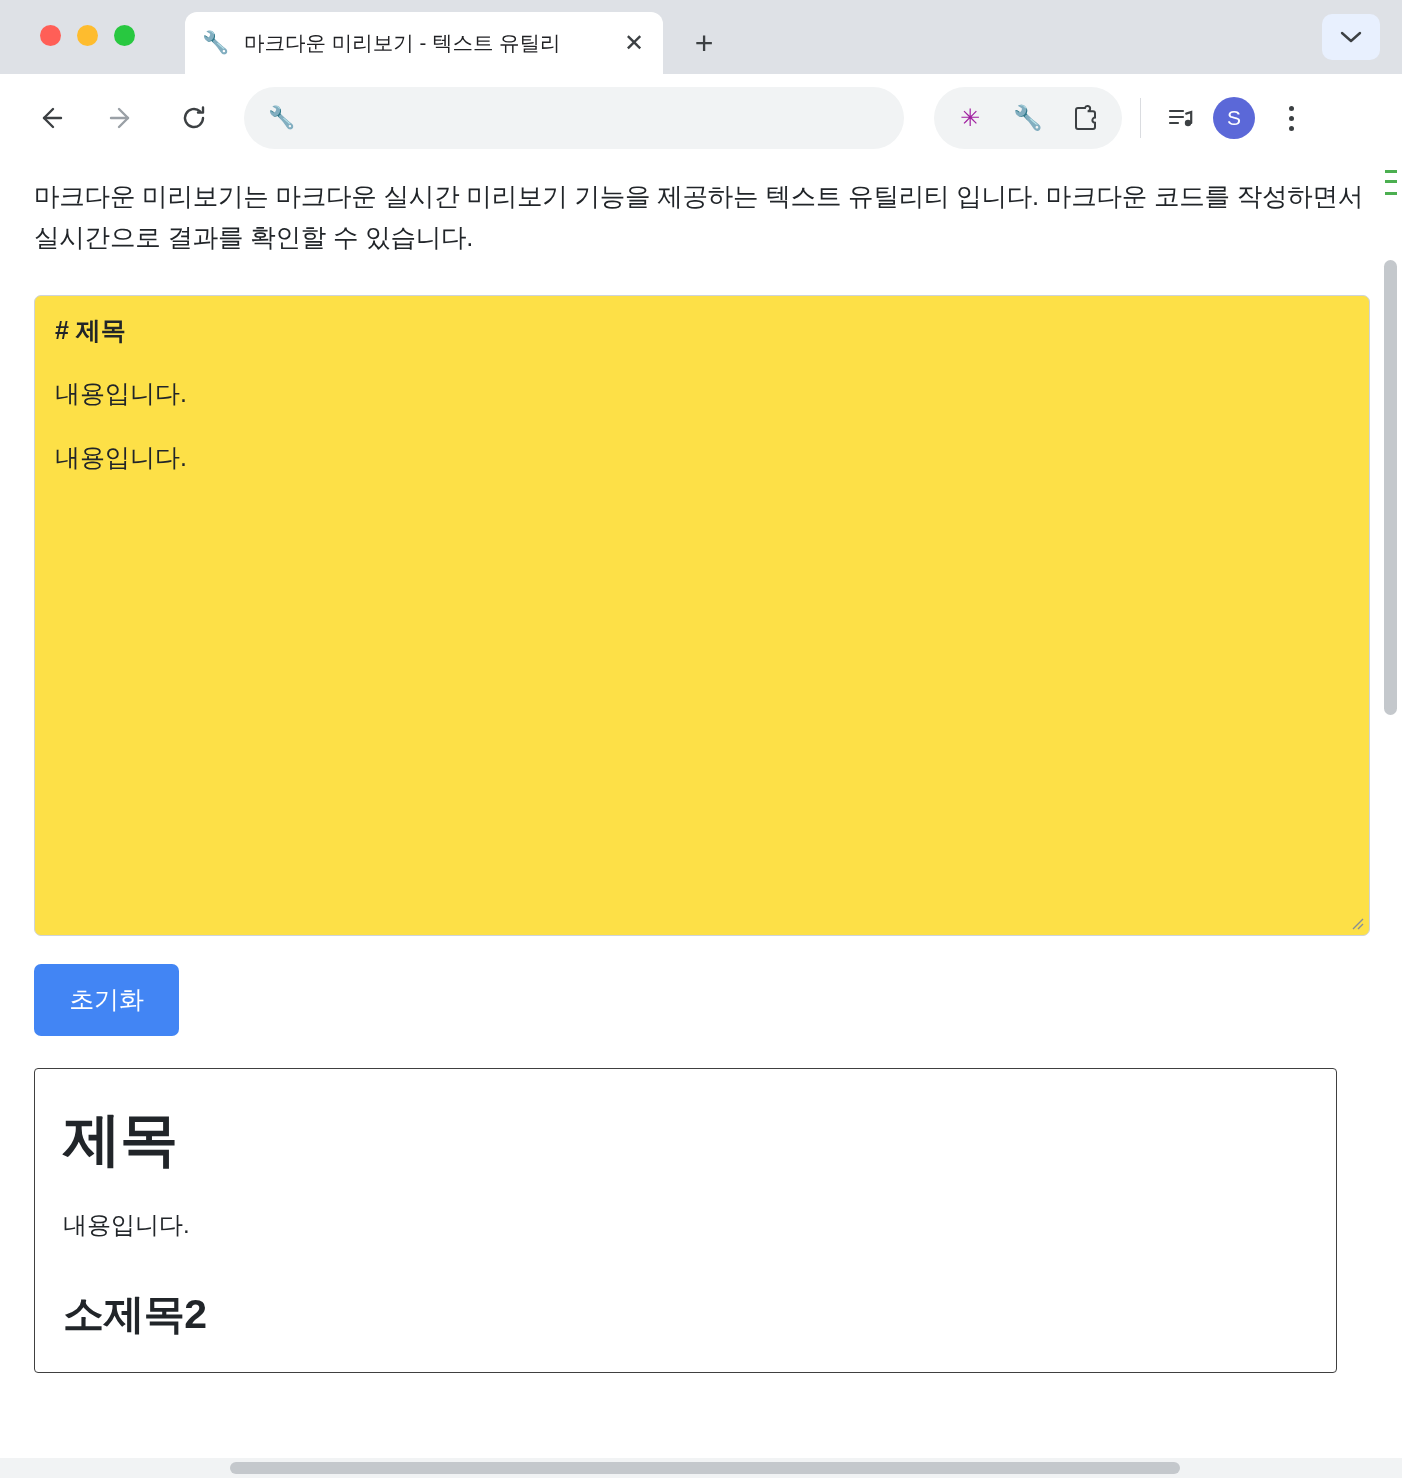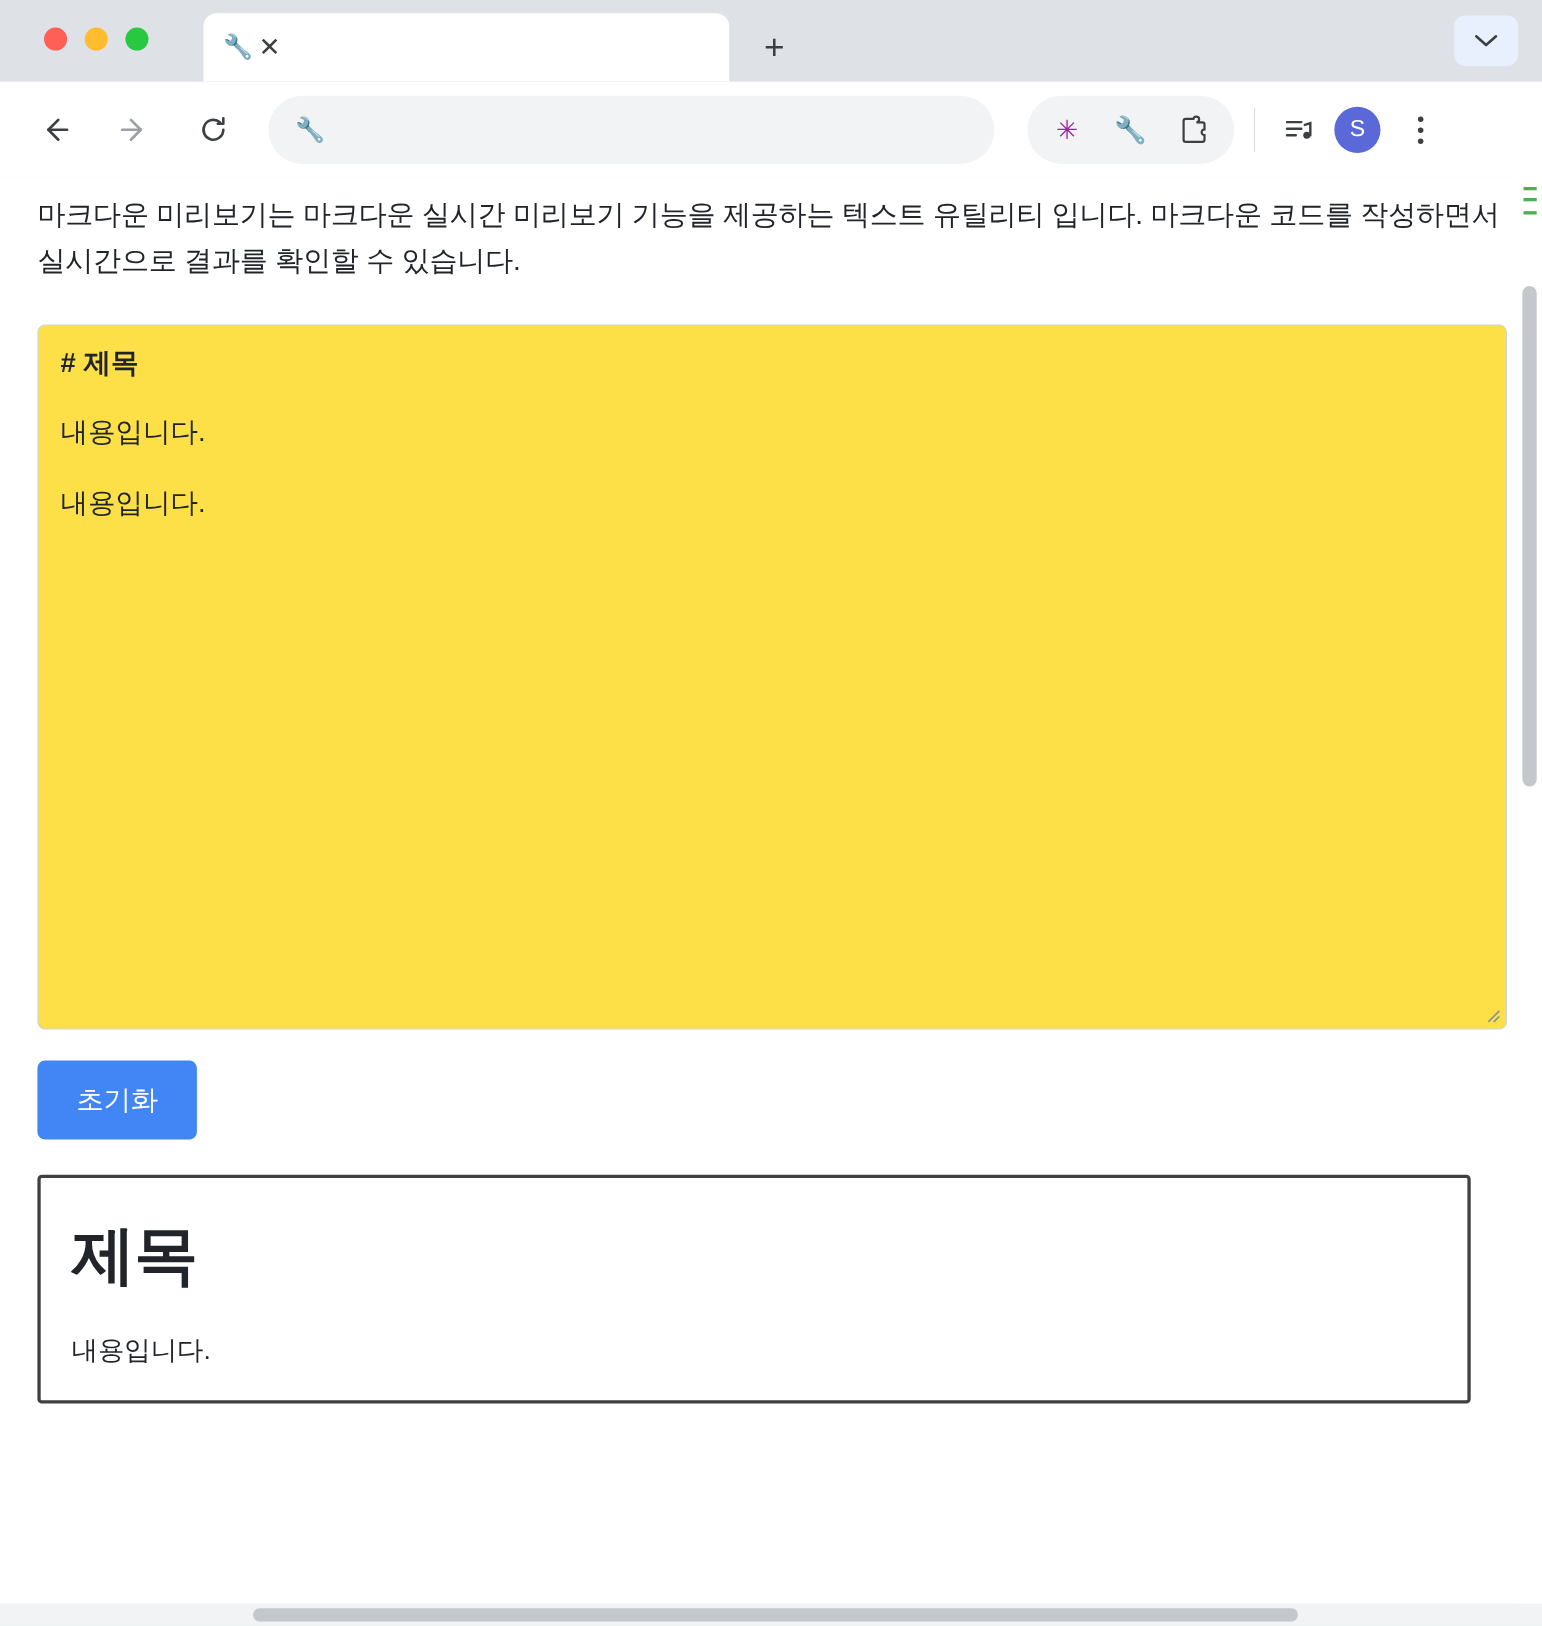--- a/index.html
+++ b/index.html
@@ -304,6 +304,7 @@
 
     <div class="tab">
       <span class="tab-favicon wrench">🔧</span>
+      <span class="tab-title">마크다운 미리보기 - 텍스트 유틸리</span>
       <span class="tab-close">✕</span>
     </div>
 

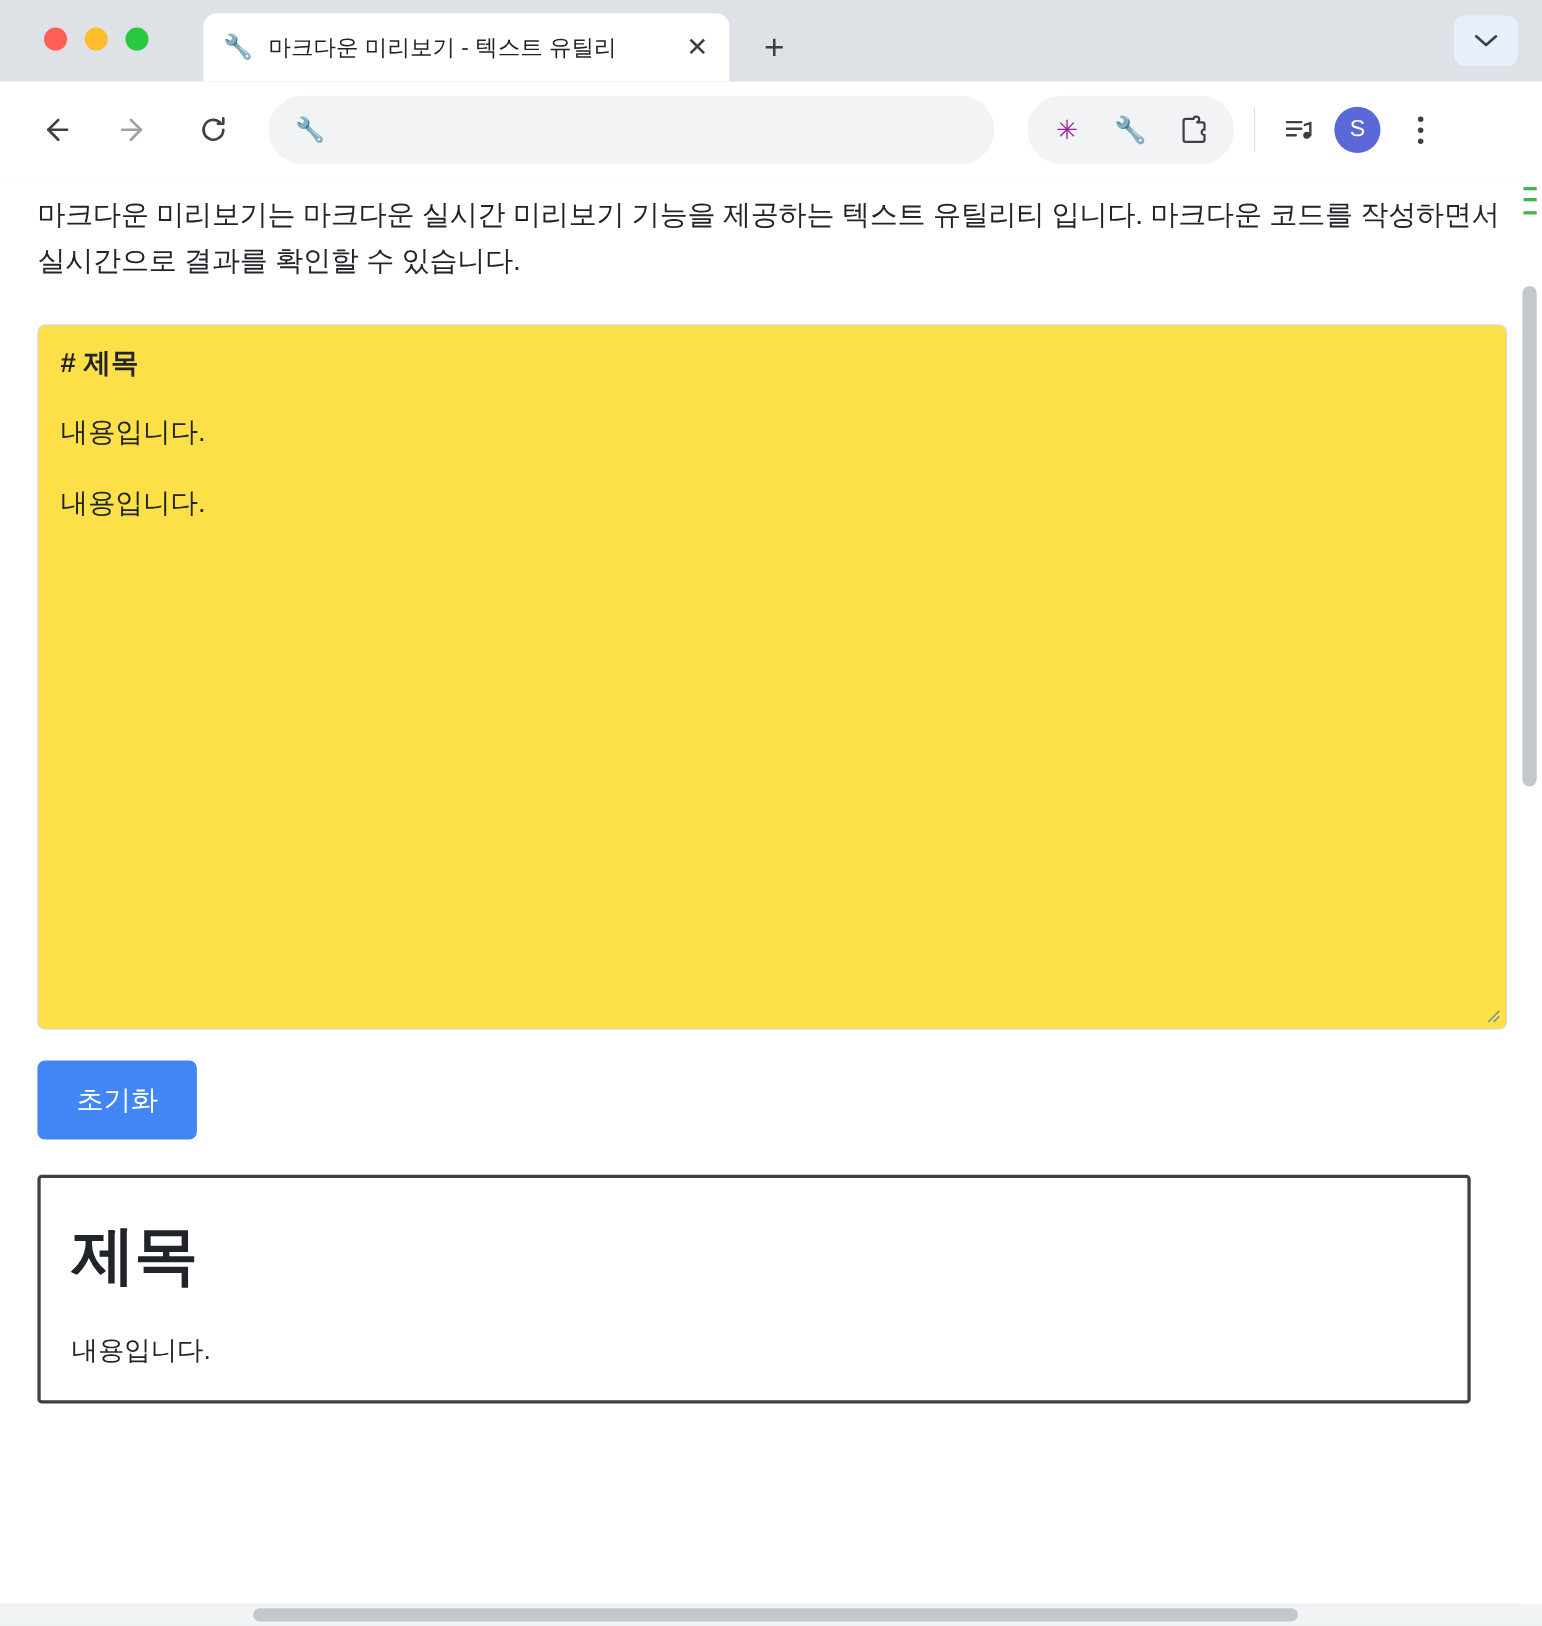--- a/index.html
+++ b/index.html
@@ -223,7 +223,7 @@
   .preview {
     margin-top: 32px;
     width: 1303px;
-    border: 3px solid #404040;
+    border: 1px solid #404040;
     border-radius: 4px;
     padding: 24px 28px 30px 28px;
     background: #fff;

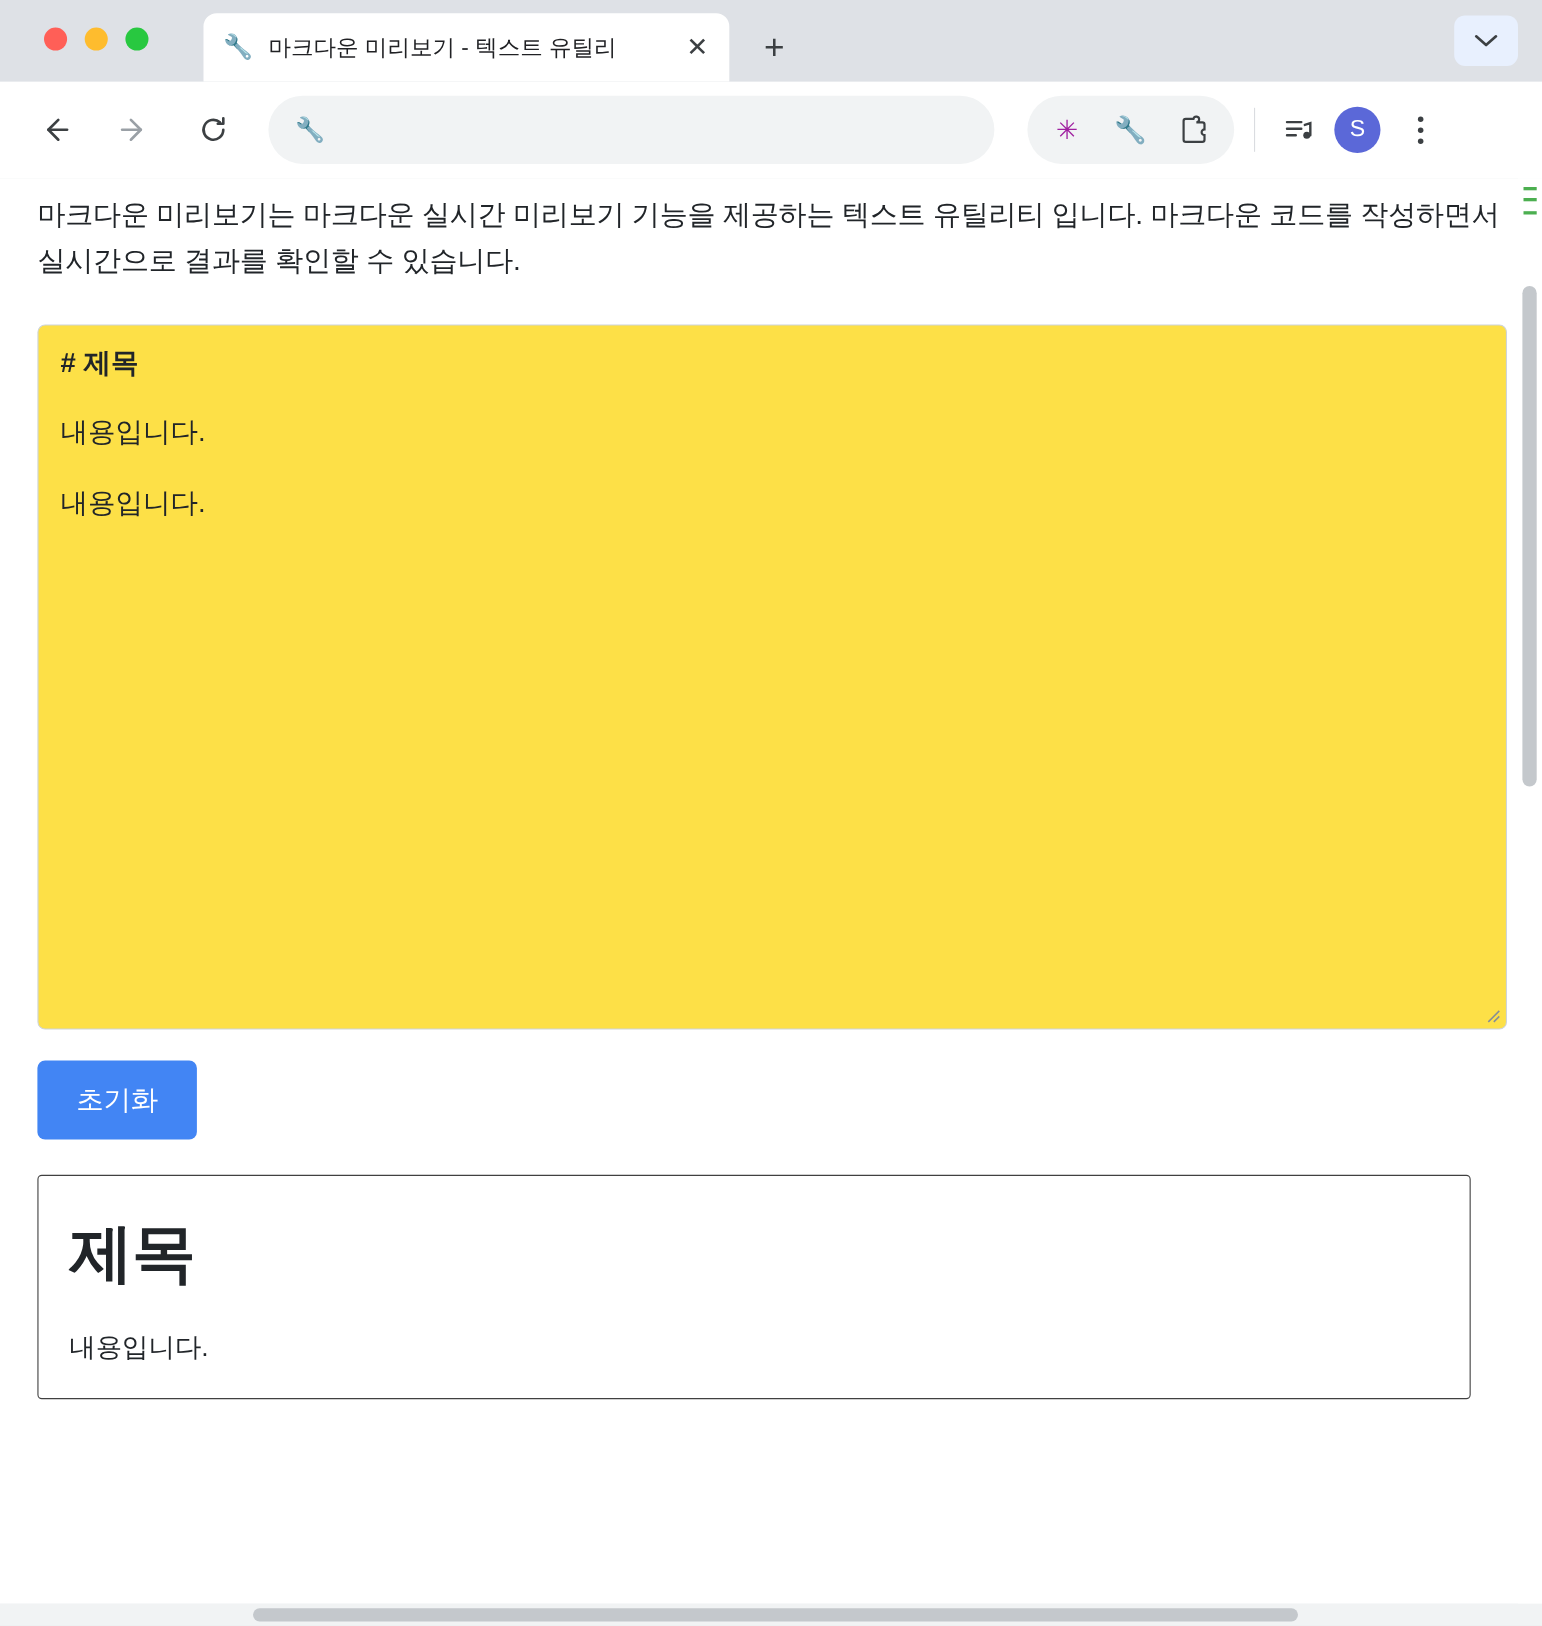--- a/index.html
+++ b/index.html
@@ -391,6 +391,7 @@
       <div class="preview">
         <h1>제목</h1>
         <p>내용입니다.</p>
+        <h2>소제목2</h2>
       </div>
     </div>
 

